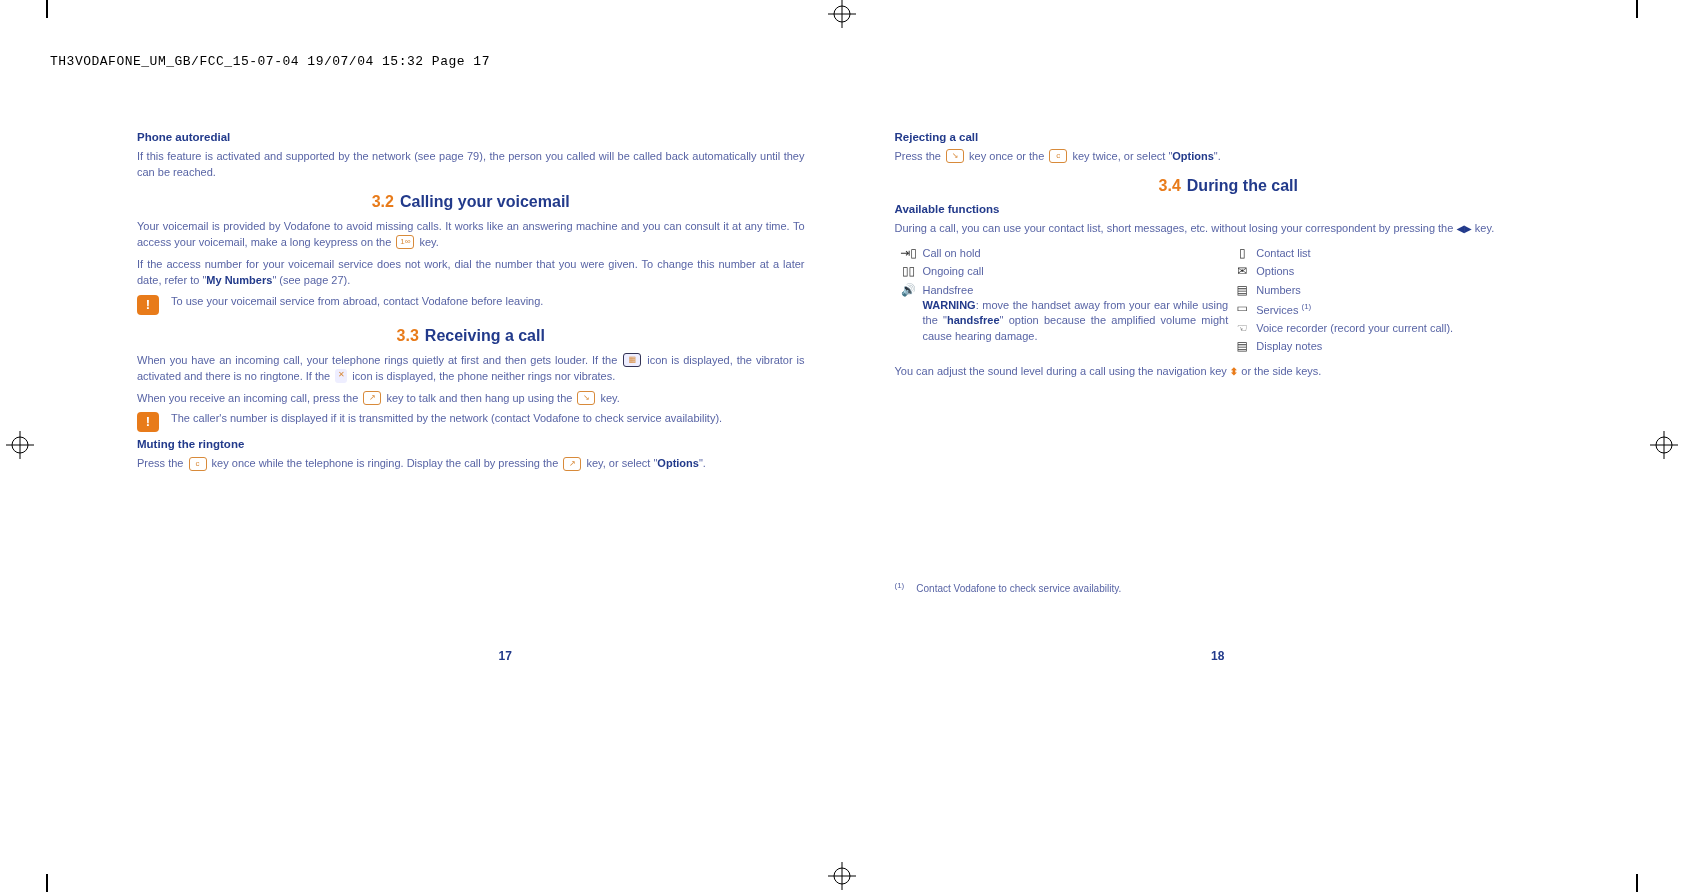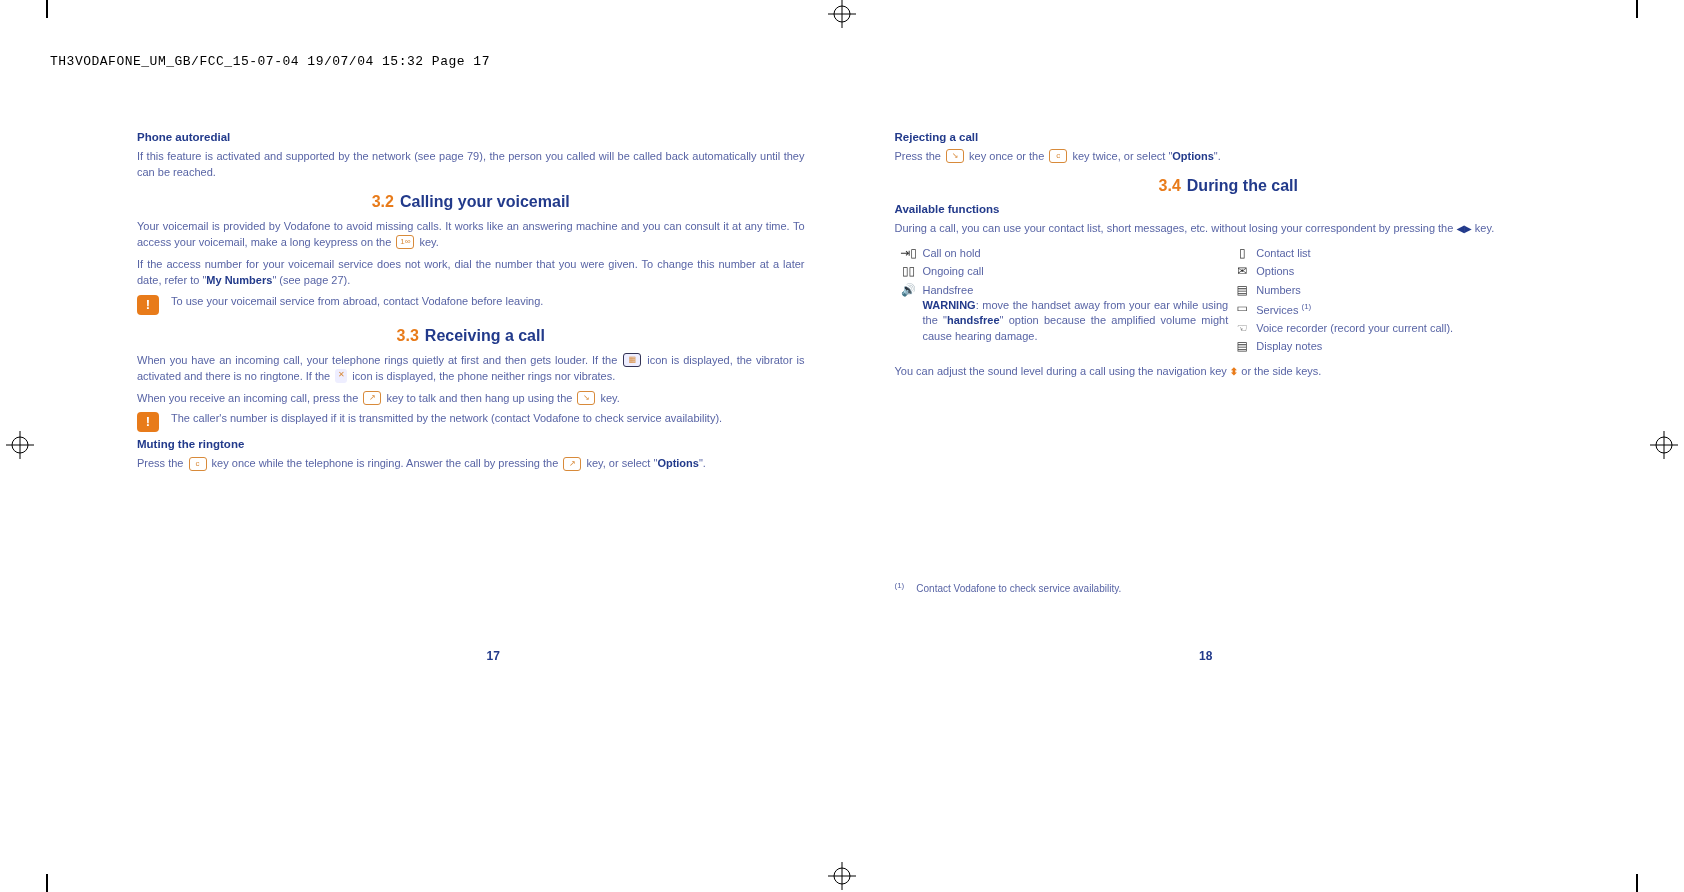--- a/index.html
+++ b/index.html
@@ -153,7 +153,7 @@
 
     <h3>Muting the ringtone</h3>
     <p>
-      <span>Press the </span><span class="inline-key">c</span><span> key once while the telephone is ringing. Answer the call by pressing the </span><span class="inline-key">↗</span><span> key, or select "</span><span class="bold">Options</span><span>".</span>
+      <span>Press the </span><span class="inline-key">c</span><span> key once while the telephone is ringing. Display the call by pressing the </span><span class="inline-key">↗</span><span> key, or select "</span><span class="bold">Options</span><span>".</span>
     </p>
 
     <div class="page-num">17</div>

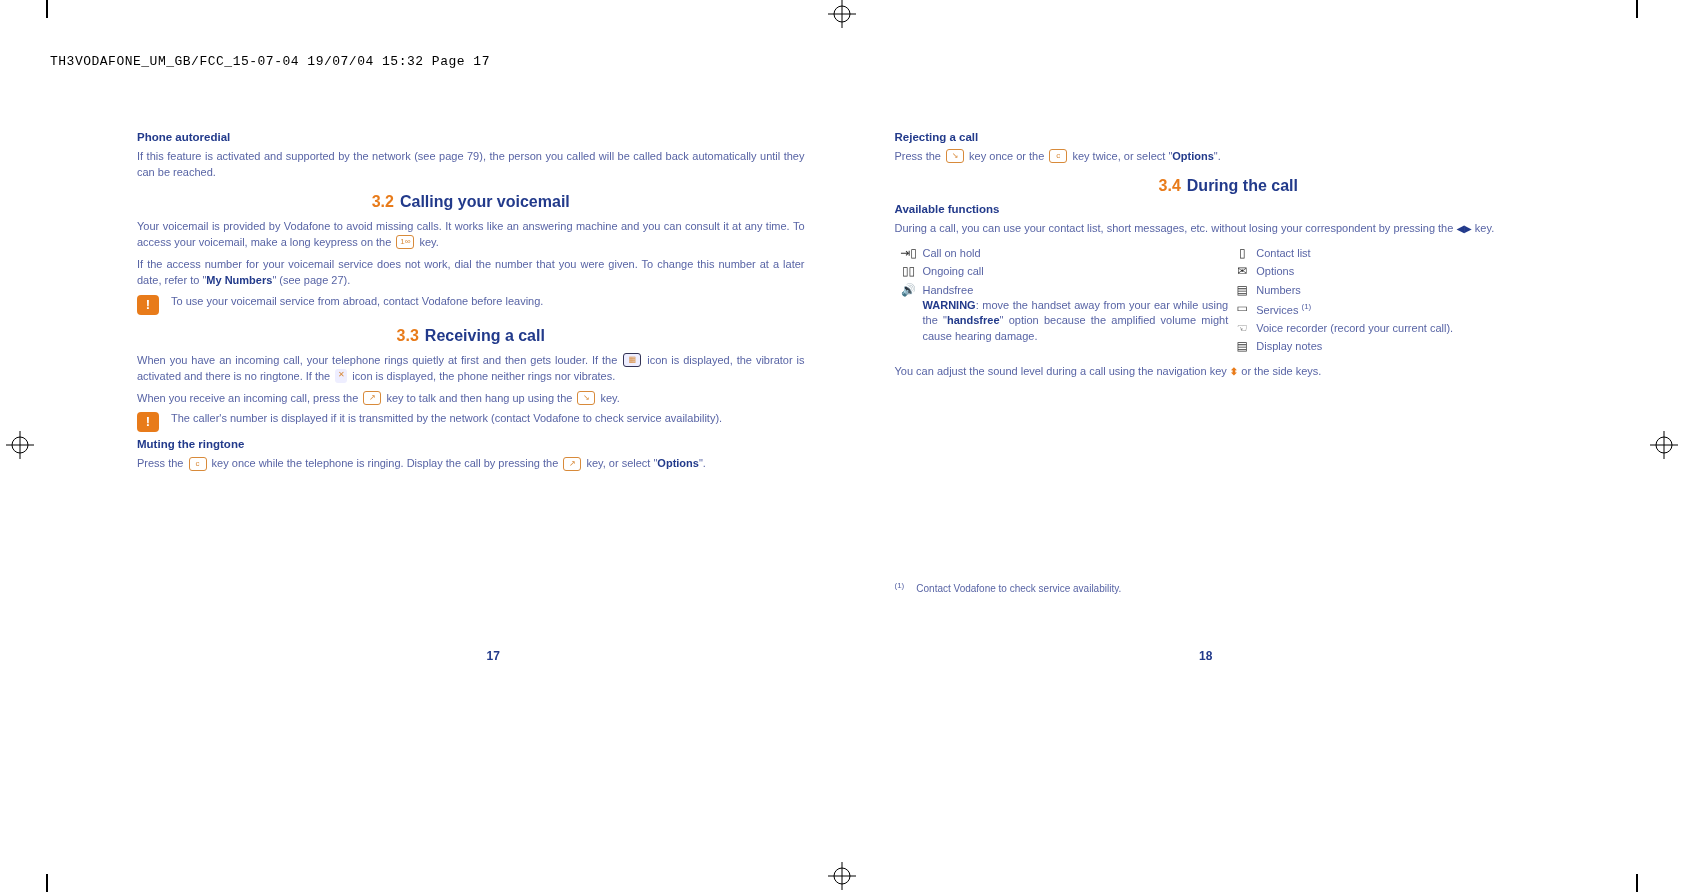--- a/index.html
+++ b/index.html
@@ -90,7 +90,7 @@
   sup{font-size:8px;}
   .footnote{font-size:10px;margin-top:200px;}
   .footnote sup{margin-right:12px;}
-  .page-num{text-align:center;font-weight:bold;color:#223a8b;font-size:12px;position:absolute;bottom:-60px;width:100%;left:0;}
+  .page-num{text-align:center;font-weight:bold;color:#223a8b;font-size:12px;position:absolute;bottom:-60px;width:100%;left:12px;}
 </style>
 </head>
 <body>

